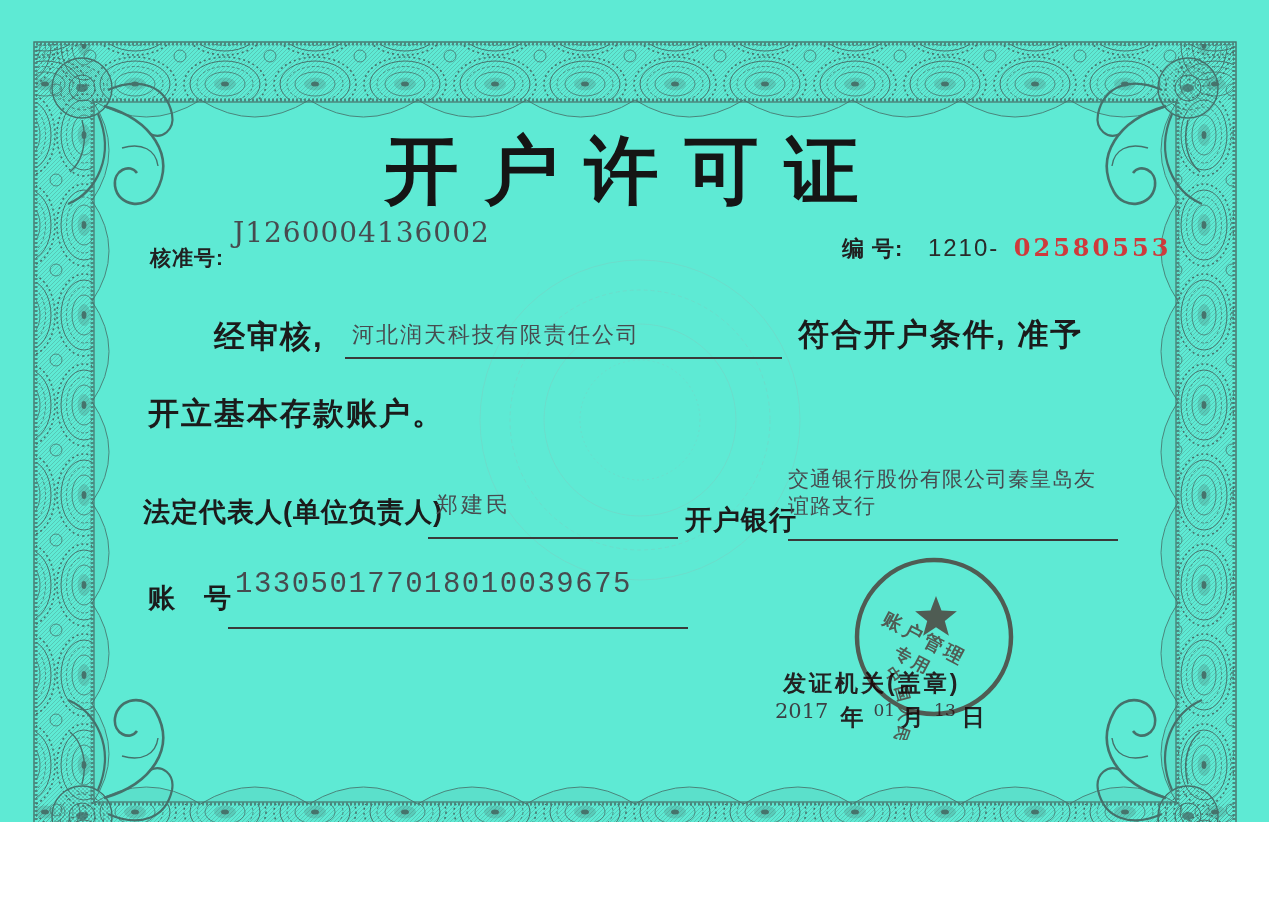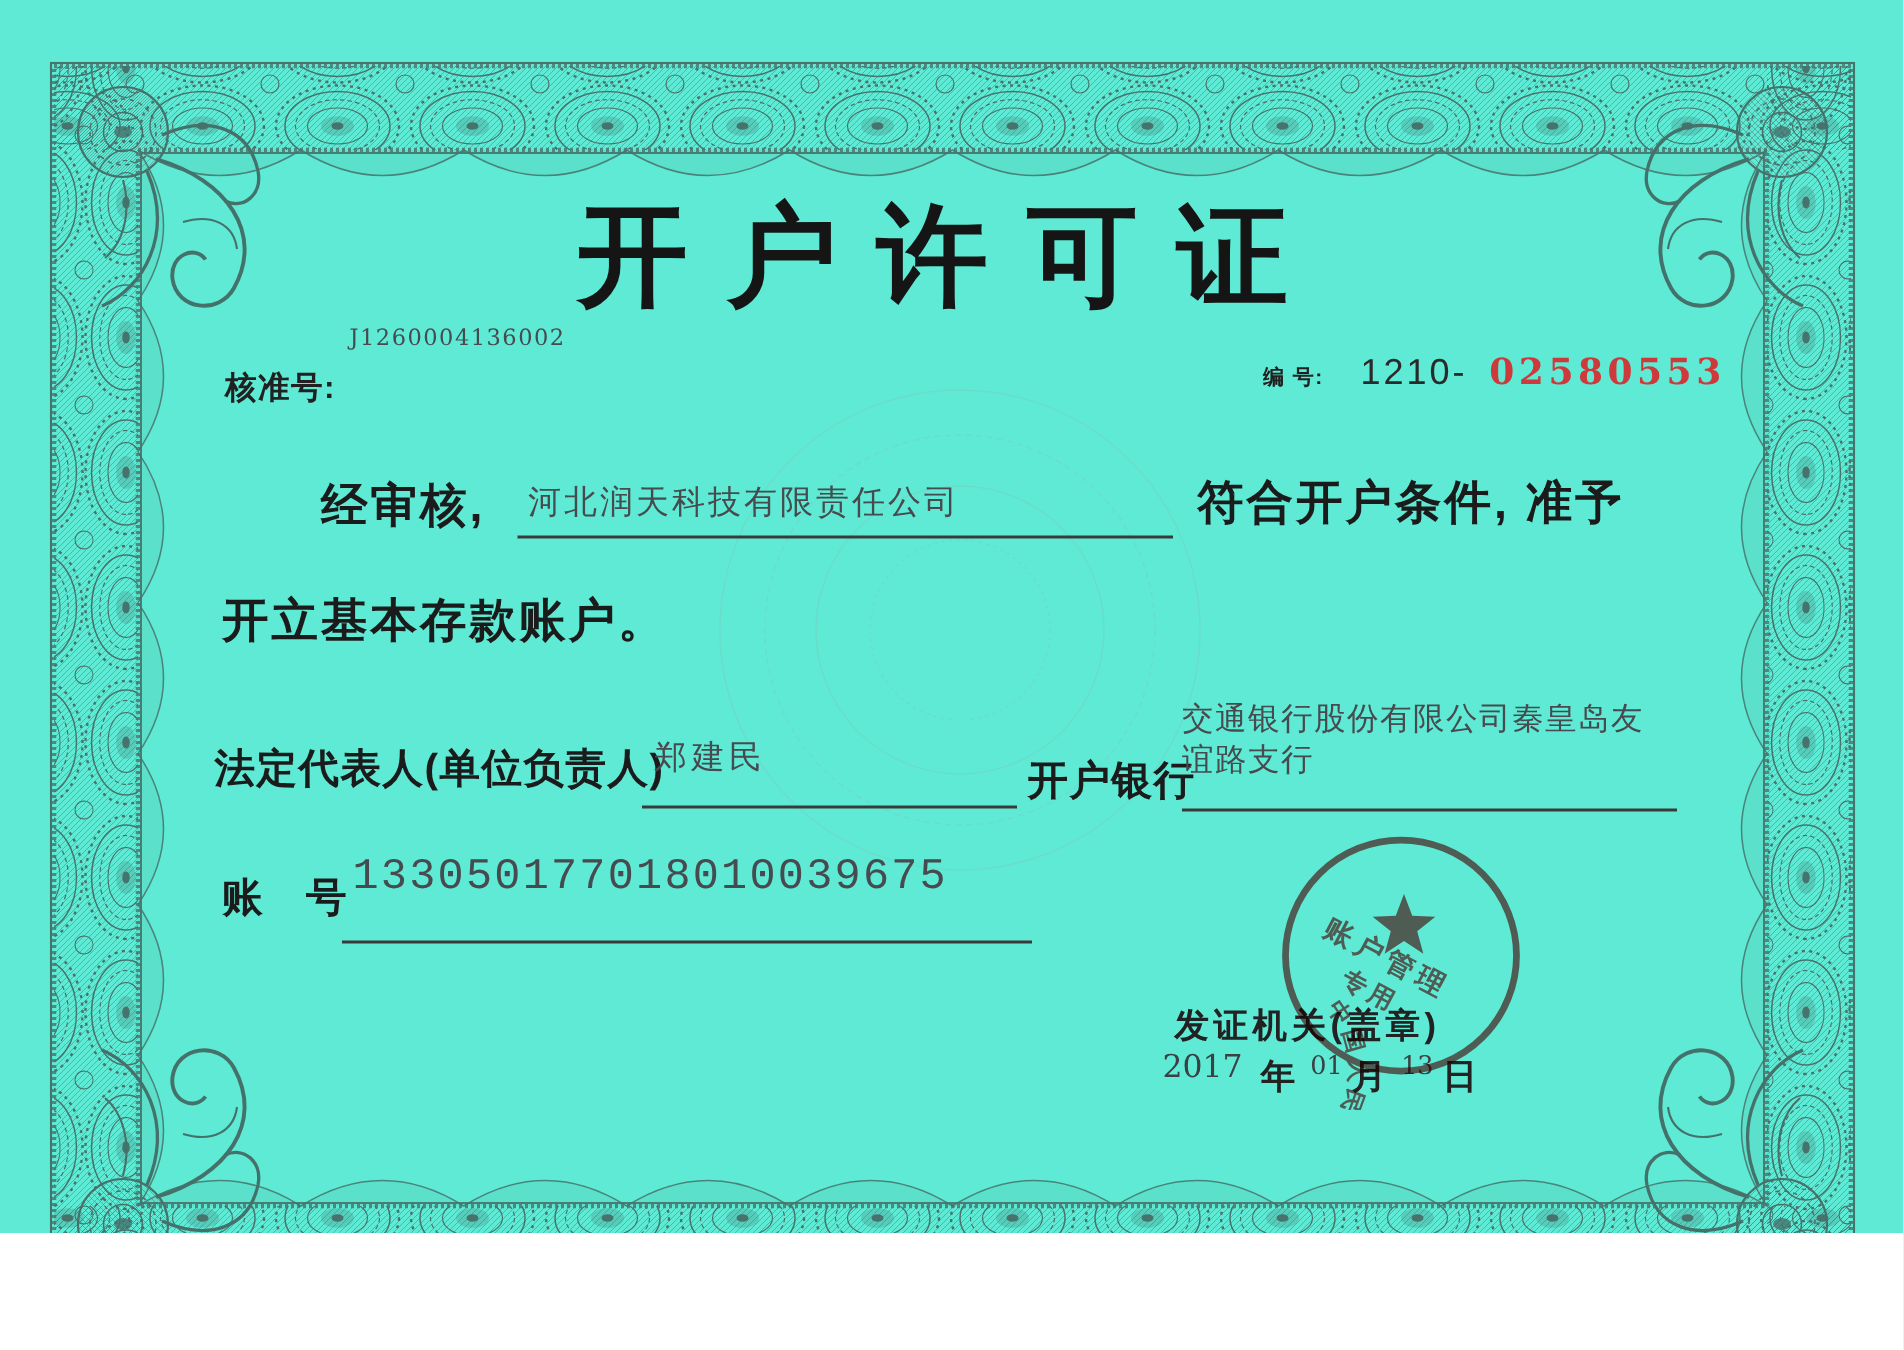--- a/index.html
+++ b/index.html
@@ -129,7 +129,7 @@
 
   <div class="abs title">开户许可证</div>
 
-  <div class="abs serif-val" style="left:233px;top:216px;font-size:15px;letter-spacing:1px;">J1260004136002</div>
+  <div class="abs serif-val" style="left:233px;top:216px;font-size:28px;letter-spacing:1px;">J1260004136002</div>
   <div class="abs label-sm" style="left:150px;top:244px;">核准号:</div>
 
   <div class="abs" style="left:842px;top:233px;">

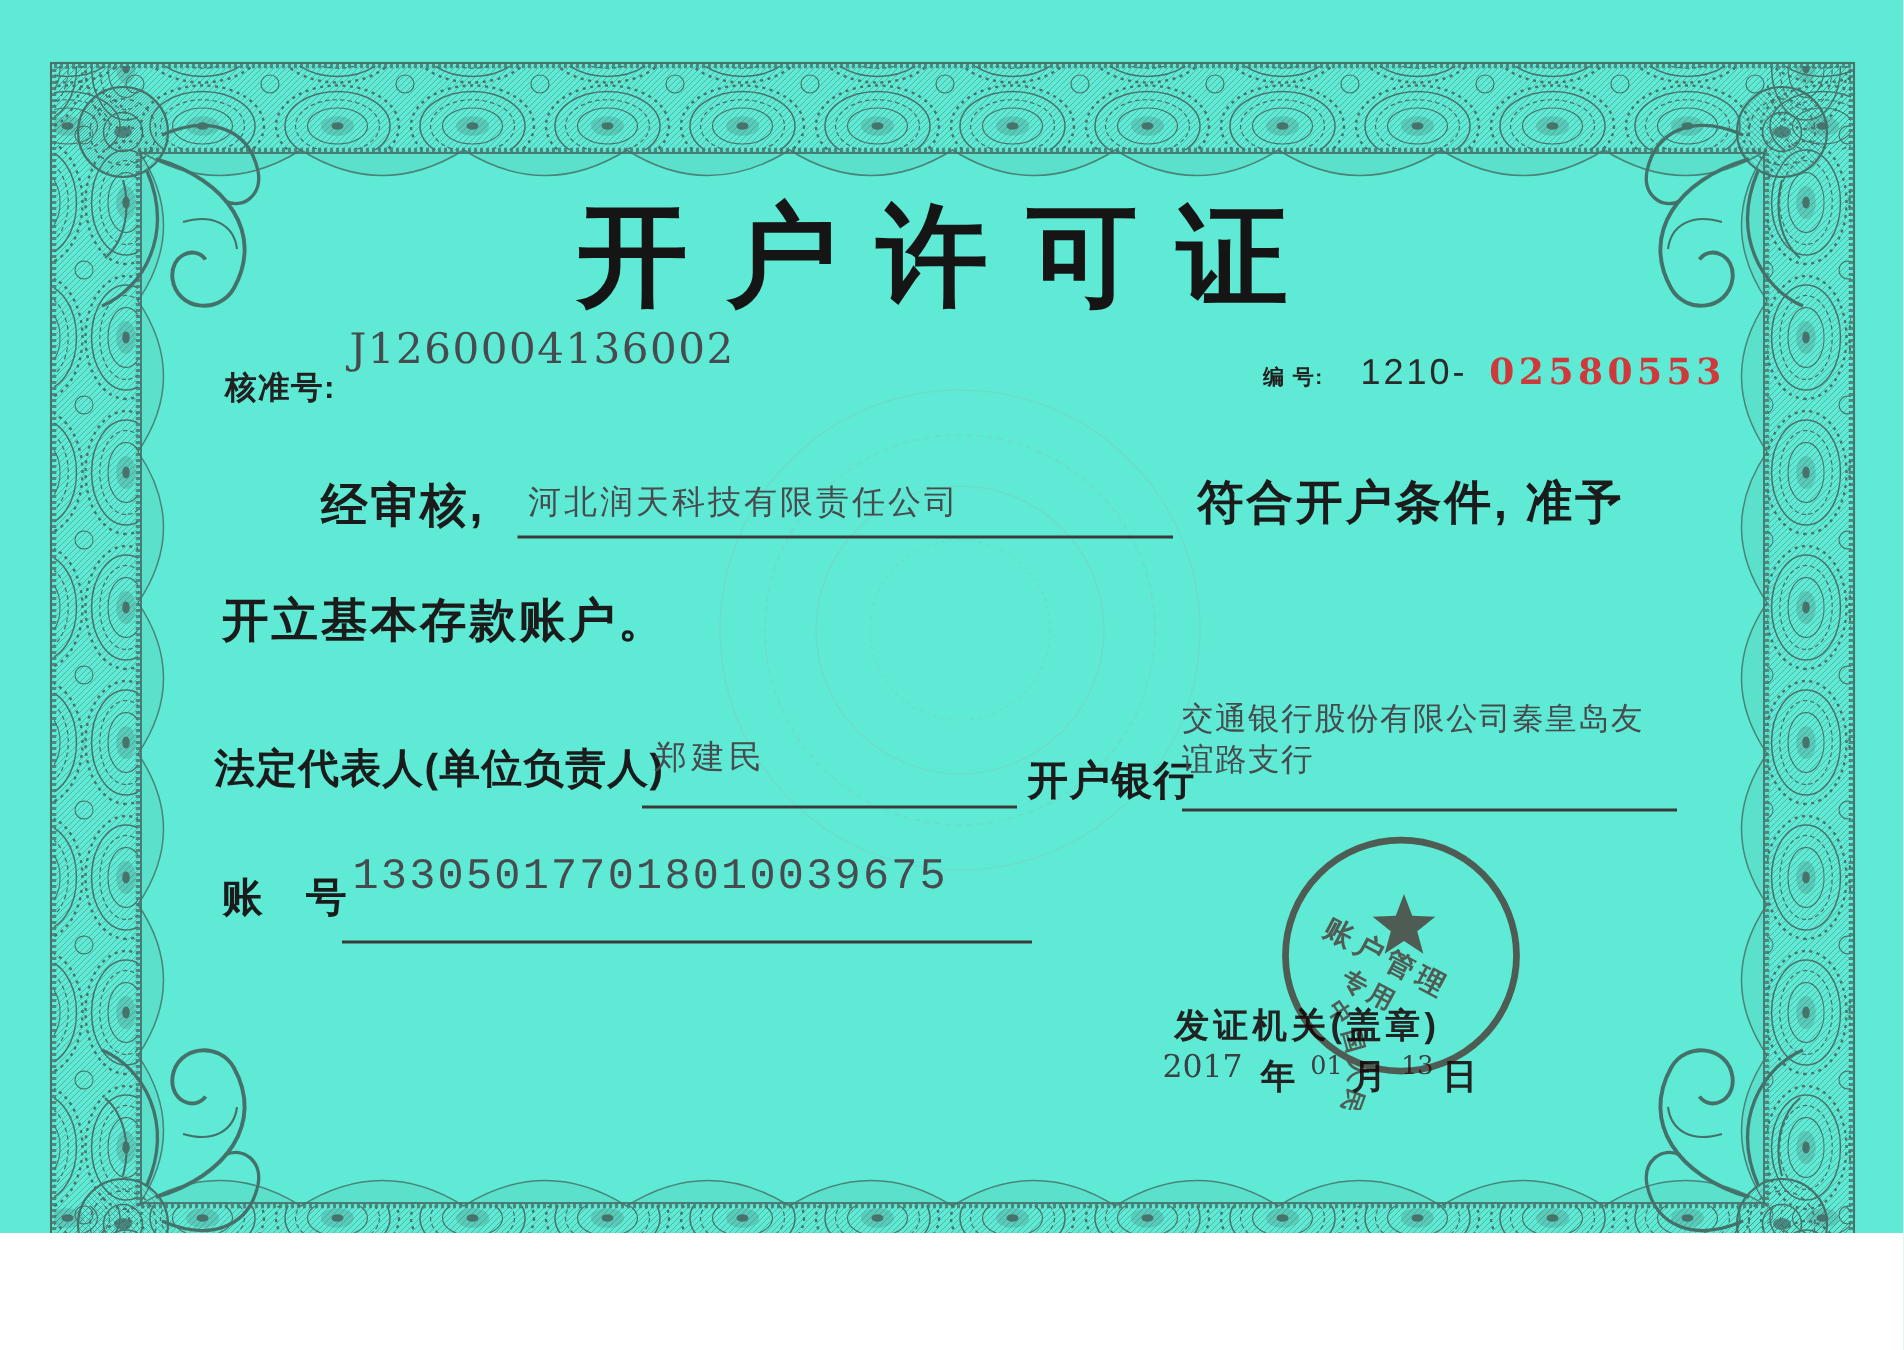--- a/index.html
+++ b/index.html
@@ -133,7 +133,7 @@
   <div class="abs label-sm" style="left:150px;top:244px;">核准号:</div>
 
   <div class="abs" style="left:842px;top:233px;">
-    <span class="label-sm" style="font-size:14px;">编 号:</span>
+    <span class="label-sm" style="font-size:22px;">编 号:</span>
     <span style="font-size:24px;color:#2a2a2a;letter-spacing:2px;margin-left:20px;">1210-</span>
     <span class="serial-red" style="margin-left:10px;">02580553</span>
   </div>

